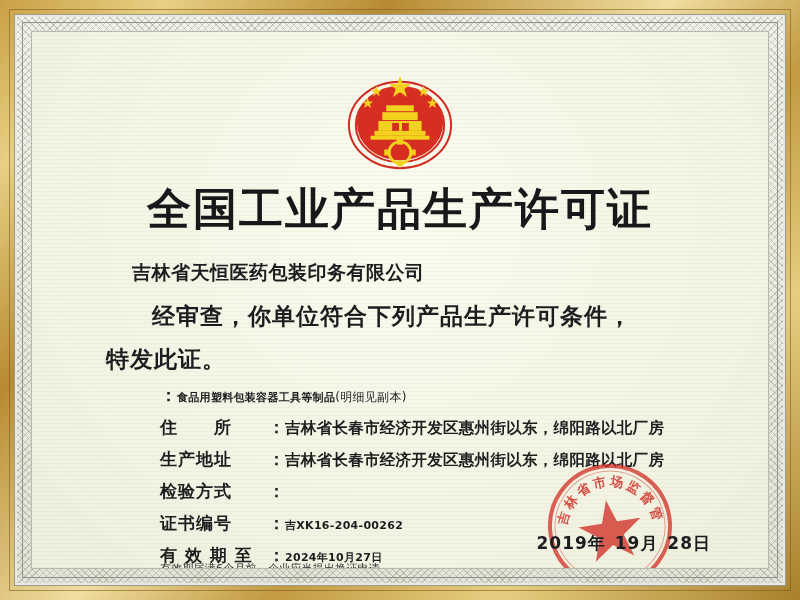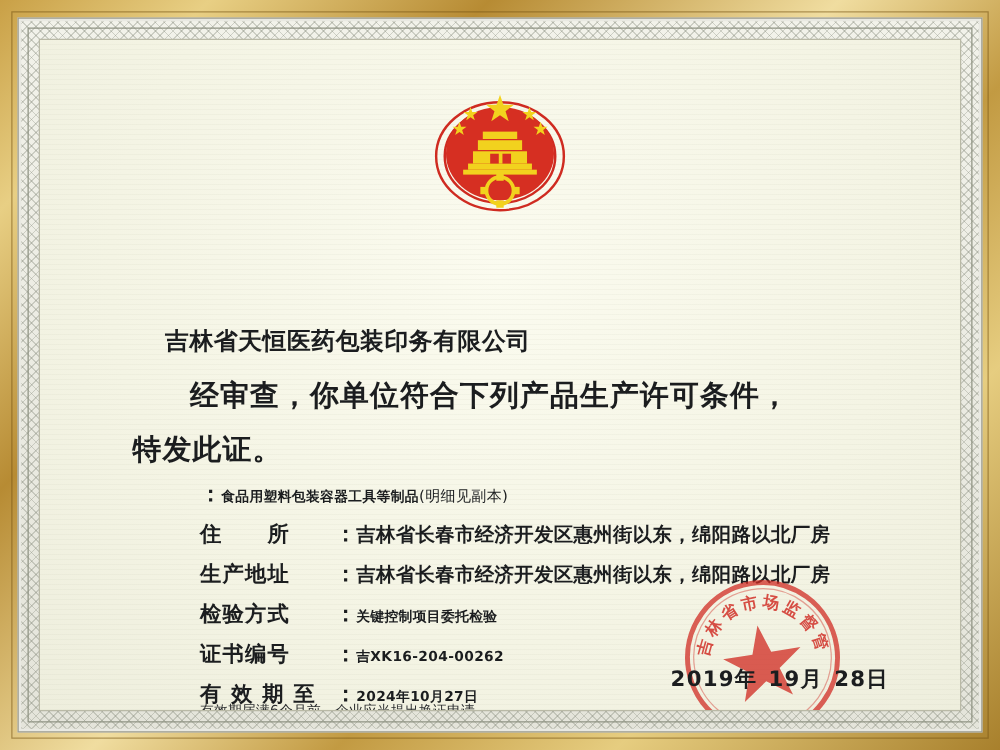--- a/index.html
+++ b/index.html
@@ -284,6 +284,7 @@
         </svg>
       </div>
 
+      <div class="title">全国工业产品生产许可证</div>
 
       <div class="company">吉林省天恒医药包装印务有限公司</div>
 

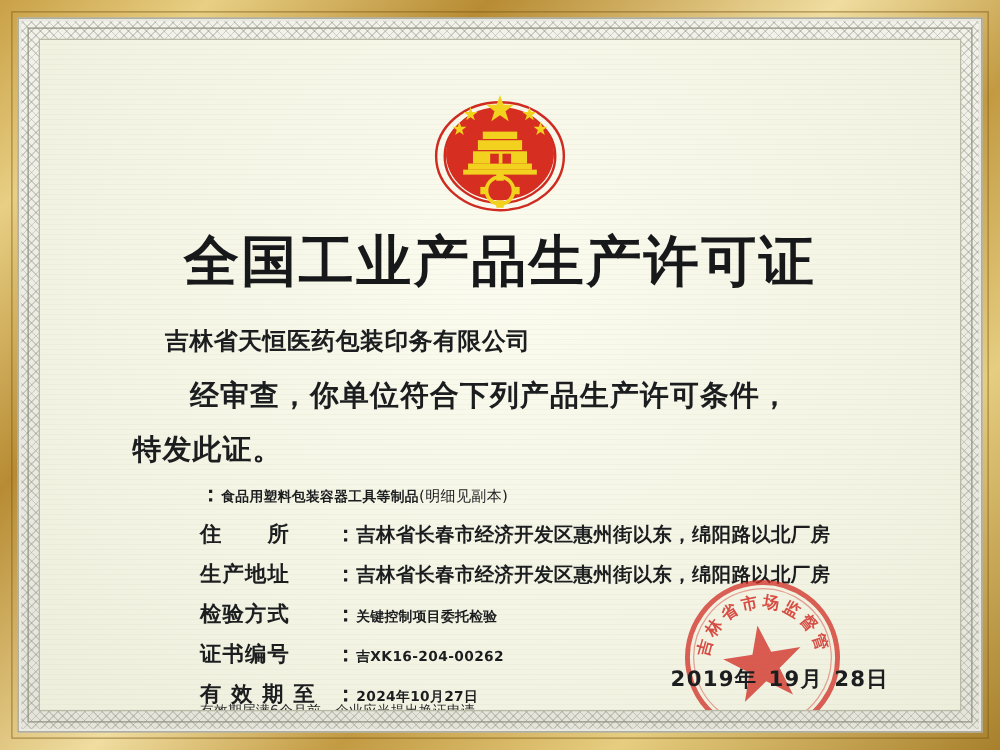--- a/index.html
+++ b/index.html
@@ -316,7 +316,6 @@
         <div class="field-row">
           <span class="field-label">检验方式</span>
           <span class="field-colon">：</span>
-          <span class="field-value big">关键控制项目委托检验</span>
         </div>
 
         <div class="field-row">

